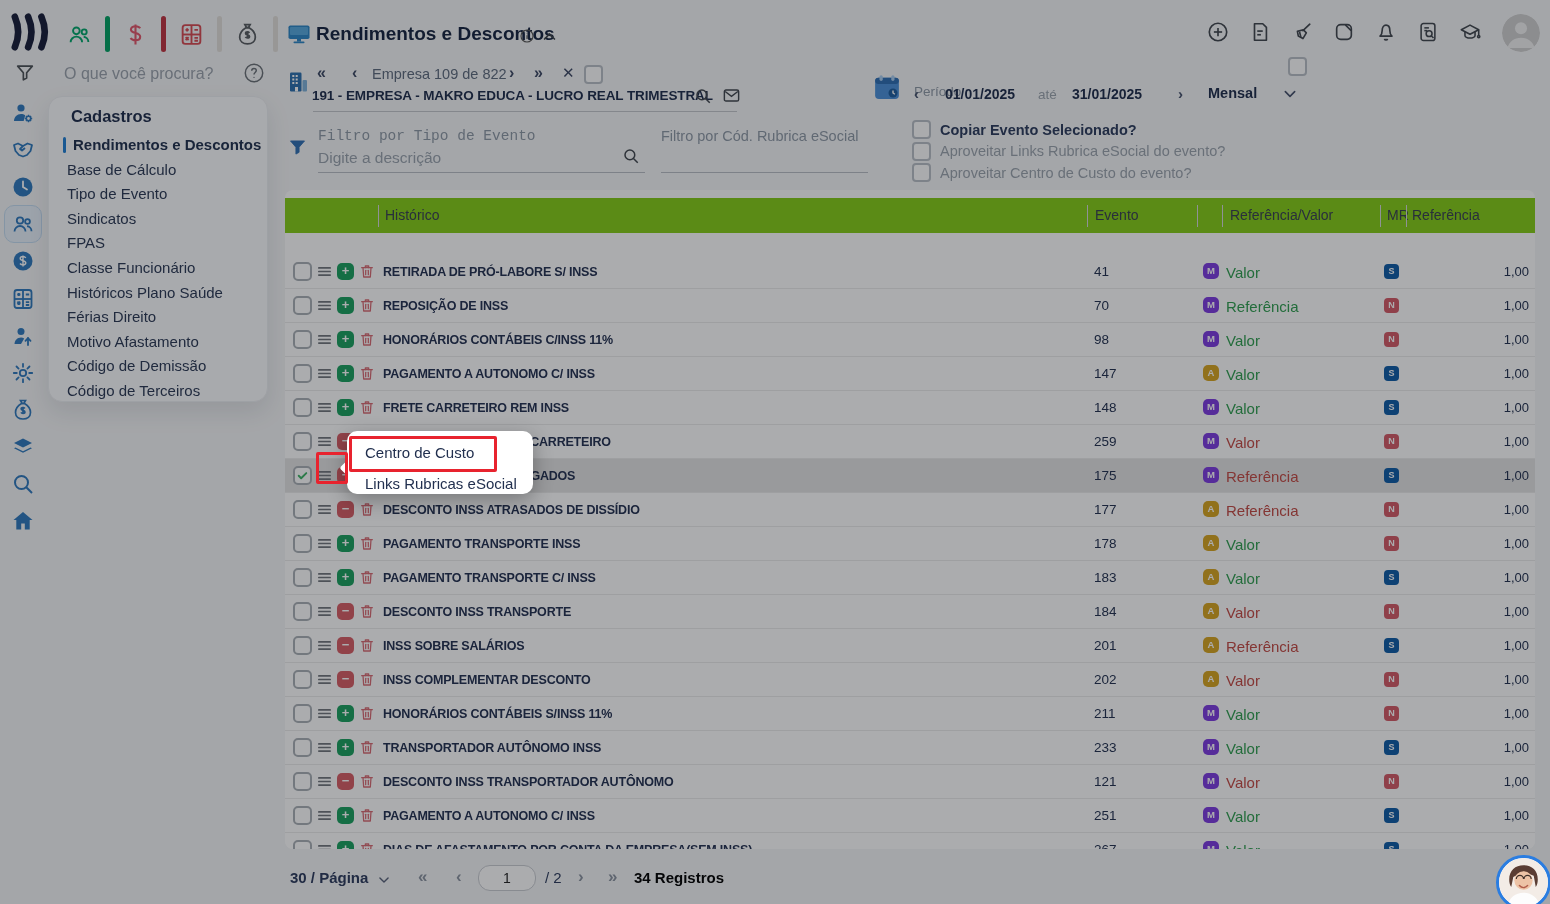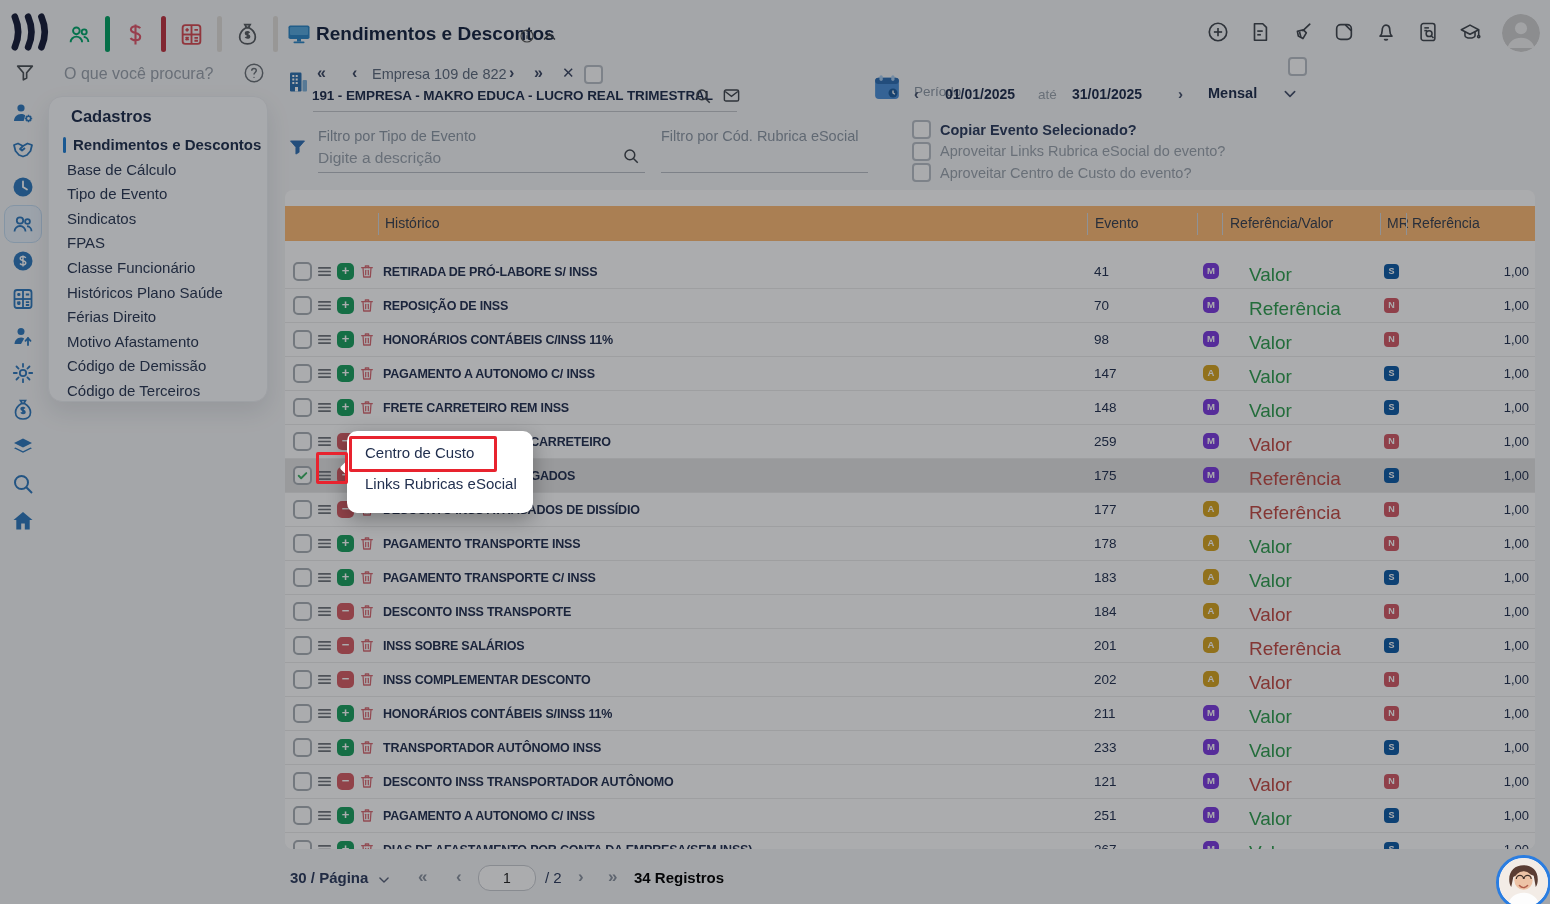--- a/index.html
+++ b/index.html
@@ -73,7 +73,7 @@
 
   
   #filter-funnel{left:287px;top:137px;width:21px;height:21px;color:#2f6fb3;}
-  #filter1-label{left:318px;top:128px;font-size:14.5px;color:#8d98a5;}
+  #filter1-label{left:318px;top:128px;font-size:14.5px;color:#8d98a5;font-family:Liberation Mono, monospace;}
   #filter1-ph{left:318px;top:149px;font-size:15.5px;color:#98a2ad;}
   #filter1-search{left:622px;top:147px;width:18px;height:18px;color:#3f454d;}
   #filter1-line{left:318px;top:172px;width:327px;height:1px;background:#b9bec5;}

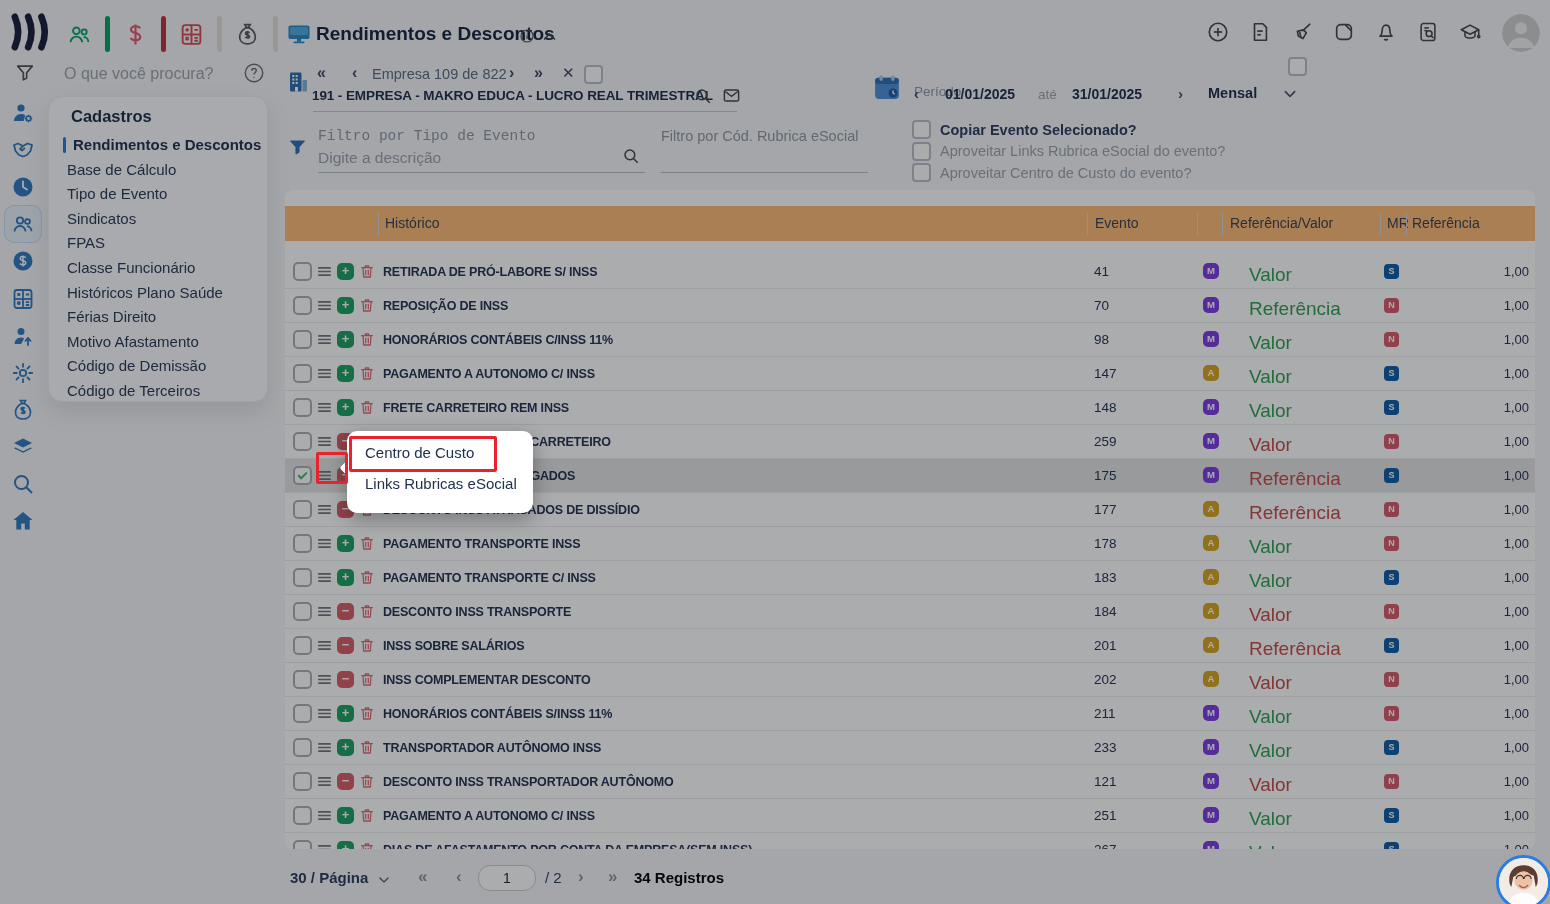--- a/index.html
+++ b/index.html
@@ -87,7 +87,7 @@
 
   
   #table{left:285px;top:190px;width:1250px;height:659px;background:#fff;border-radius:8px;overflow:hidden;}
-  #thead{position:absolute;left:0;top:16px;width:100%;height:35px;background:#fdba74;}
+  #thead{position:absolute;left:0;top:8px;width:100%;height:35px;background:#84cc16;}
   .th{position:absolute;top:9px;font-size:14px;color:#38404f;}
   .tsep{position:absolute;top:7px;width:1px;height:22px;background:#d4d7db;}
   #tfilter{position:absolute;left:0;top:35px;width:100%;height:30px;background:#eff0f2;}

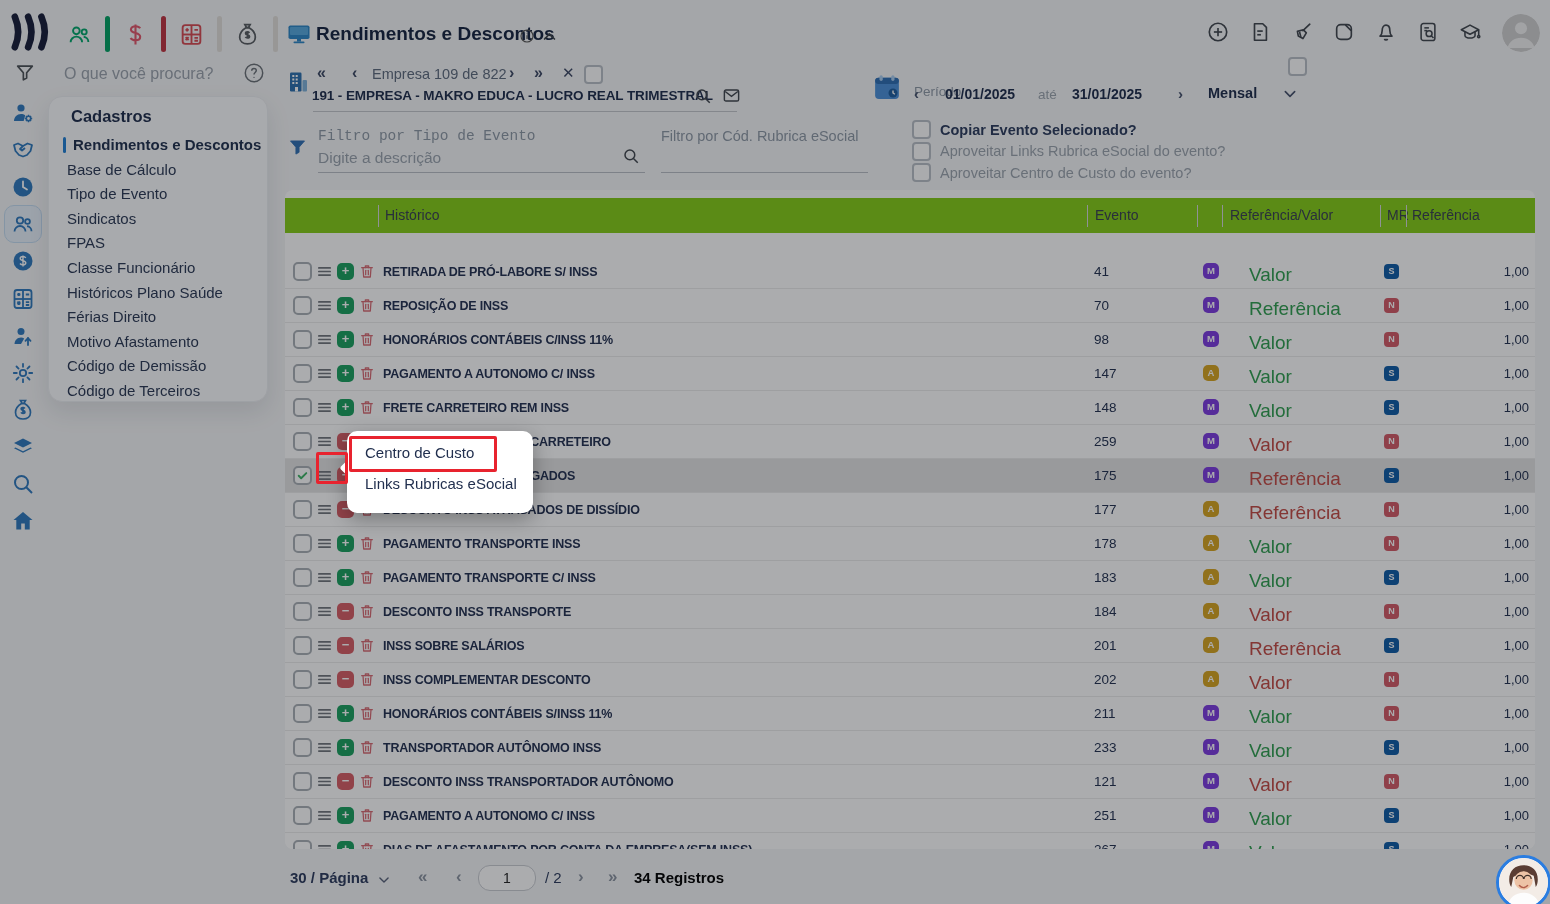--- a/index.html
+++ b/index.html
@@ -112,7 +112,7 @@
     font-size:9.5px;font-weight:bold;text-align:center;line-height:16px;}
   .per.M{background:#7d3be0;}
   .per.A{background:#d8a520;}
-  .tr-ref{position:absolute;left:941px;top:9px;font-size:19px;margin-left:23px;}
+  .tr-ref{position:absolute;left:941px;top:9px;font-size:15px;}
   .tr-ref.green{color:#2f9e4f;}
   .tr-ref.red{color:#c34a44;}
   .mr{position:absolute;left:1099px;top:9px;width:15px;height:15px;border-radius:4px;color:#fff;

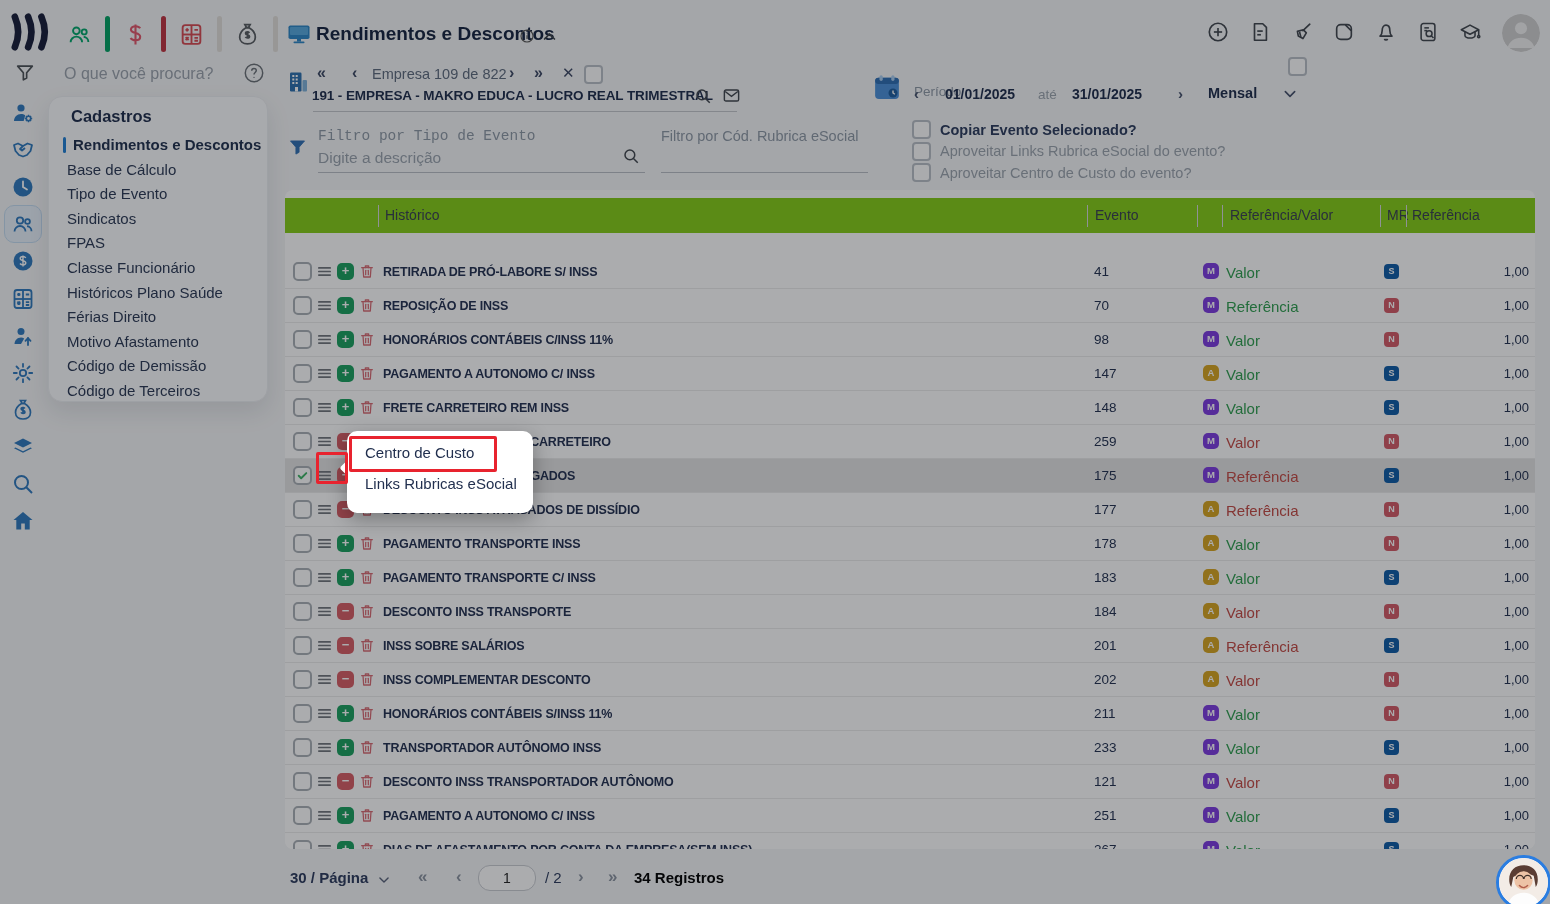--- a/index.html
+++ b/index.html
@@ -130,7 +130,7 @@
 
   
   #dim{left:0;top:0;width:1550px;height:904px;background:rgba(15,18,24,0.35);z-index:40;}
-  #popover{left:347px;top:431px;width:186px;height:82px;background:#fff;border-radius:10px;
+  #popover{left:347px;top:431px;width:186px;height:63px;background:#fff;border-radius:10px;
     box-shadow:0 6px 20px rgba(0,0,0,.30);z-index:50;}
   #popover .notch{position:absolute;left:-5px;top:31px;width:12px;height:12px;background:#fff;
     transform:rotate(45deg);border-radius:2px;}

